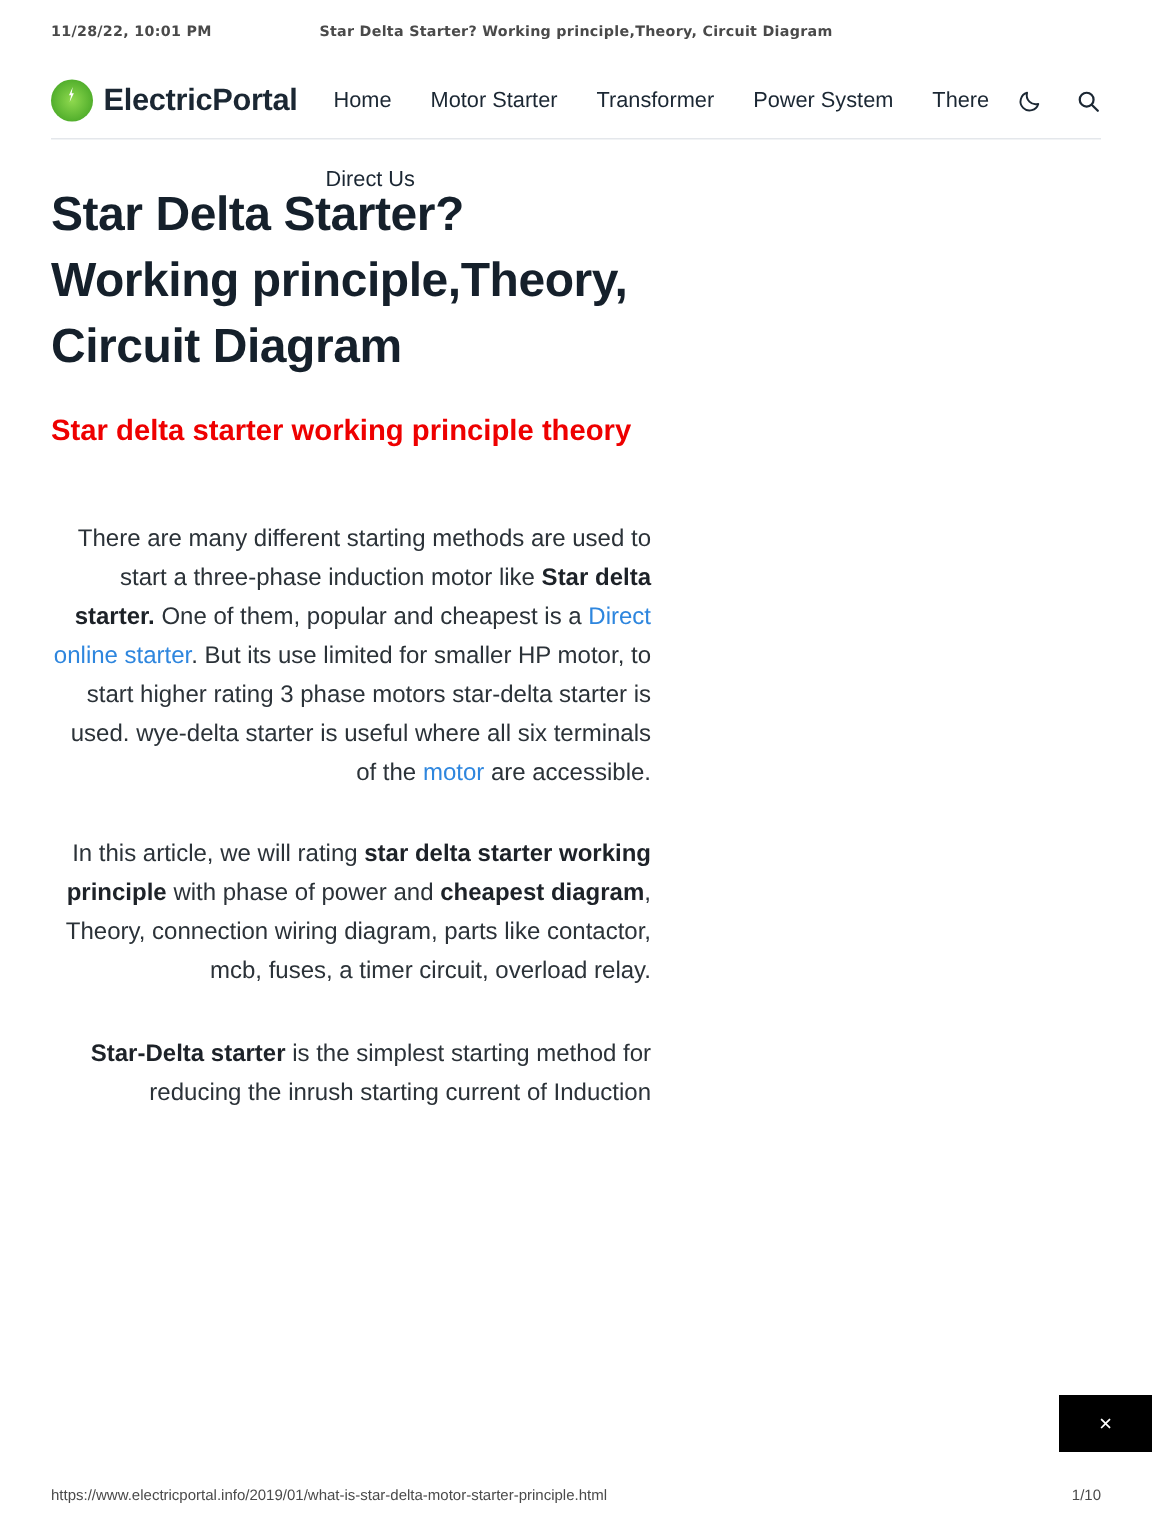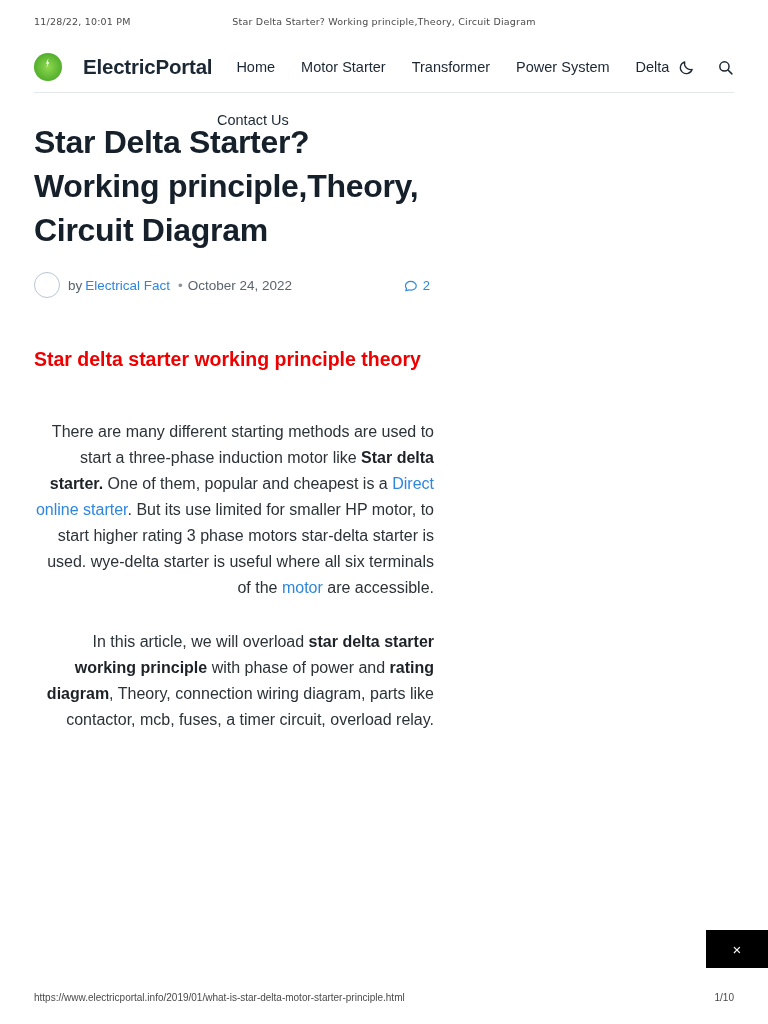--- a/index.html
+++ b/index.html
@@ -25,6 +25,7 @@
     color: #4a4a4a;
     font-family: "DejaVu Sans", sans-serif;
     letter-spacing: 0.2px;
+    font-weight: bold;
   }
   .print-header .ph-left { position: absolute; left: 34px; top: 0; }
   .print-header .ph-center { position: absolute; left: 0; width: 768px; text-align: center; top: 0; }

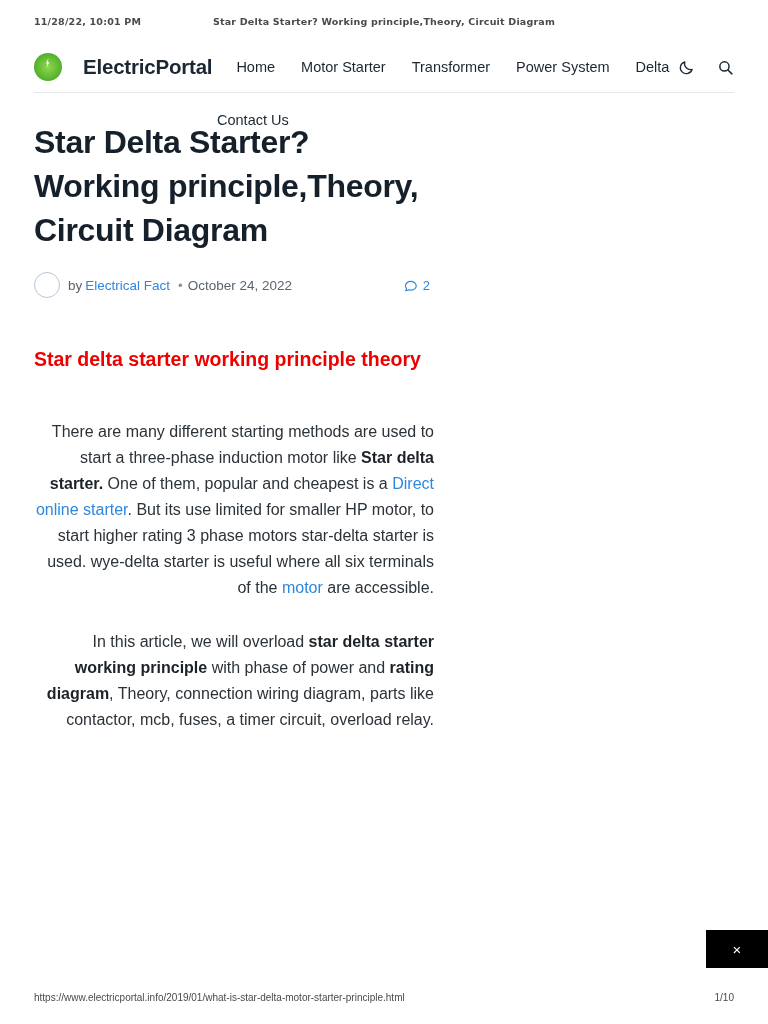--- a/index.html
+++ b/index.html
@@ -57,7 +57,7 @@
   .brand {
     display: flex;
     align-items: center;
-    gap: 21px;
+    gap: 7px;
     margin-right: 24px;
   }
   .brand-mark {

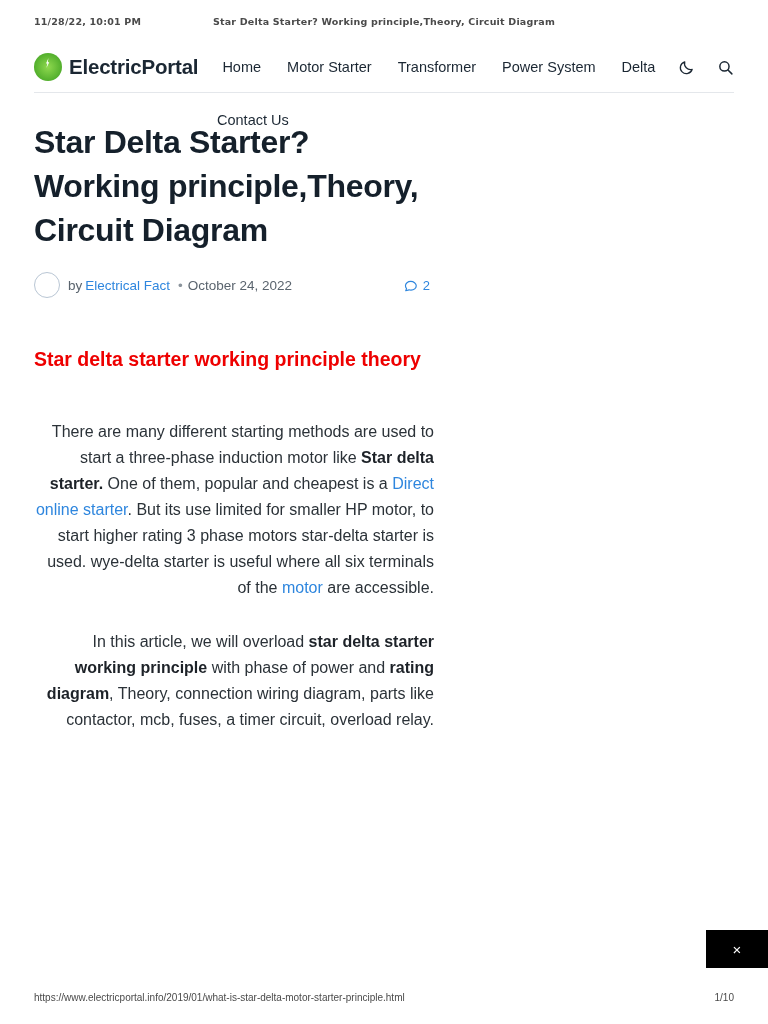--- a/index.html
+++ b/index.html
@@ -242,7 +242,7 @@
     <a href="#">Motor Starter</a>
     <a href="#">Transformer</a>
     <a href="#">Power System</a>
-    <a href="#">Delta</a>
+    <a href="#">There</a>
   </div>
   <div class="nav-icons">
     <span>

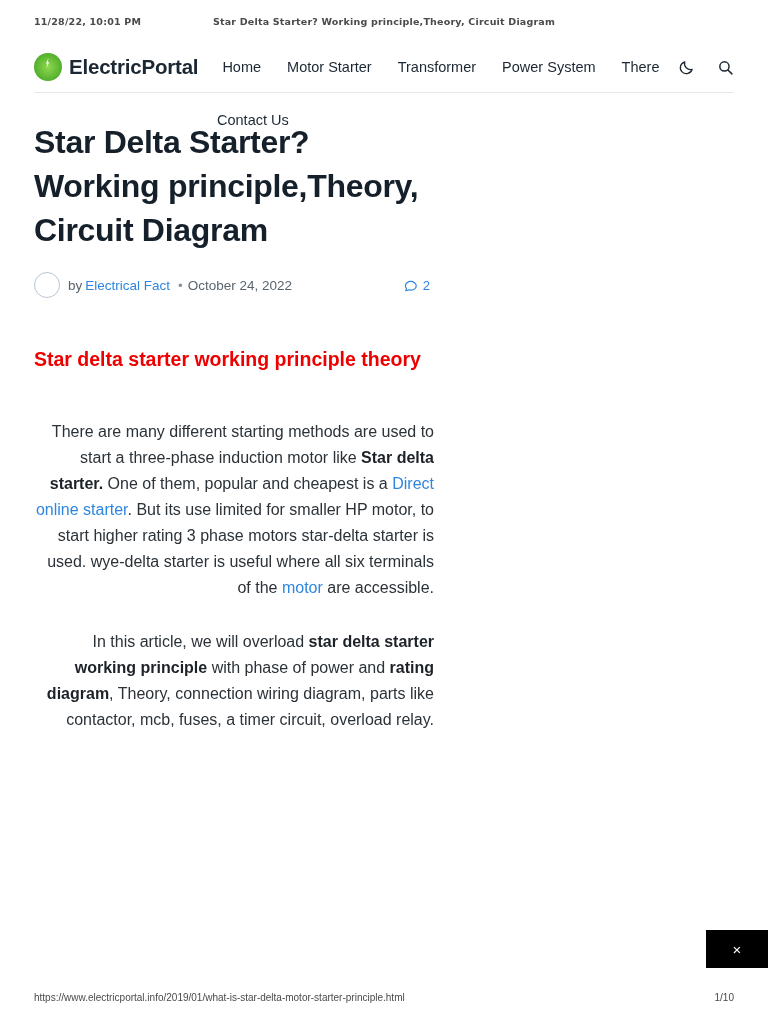--- a/index.html
+++ b/index.html
@@ -261,7 +261,7 @@
 <div class="nav-divider"></div>
 
 <div class="nav-second-row">
-  <a href="#">Contact Us</a>
+  <a href="#">Direct Us</a>
 </div>
 
 <div class="content">

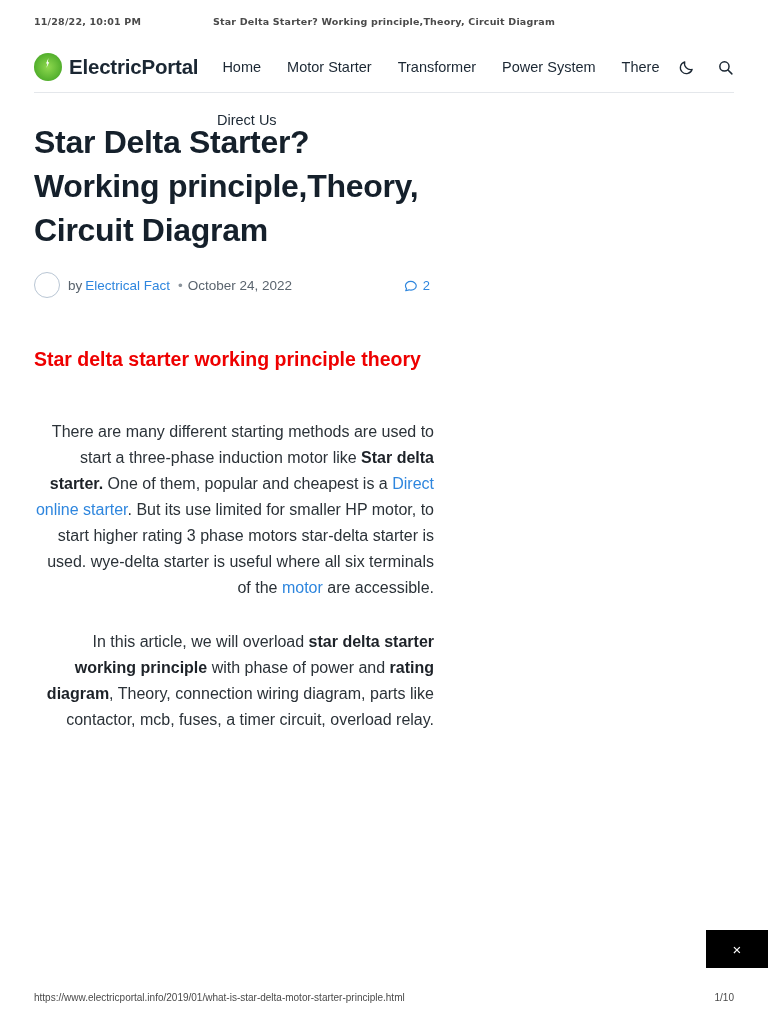--- a/index.html
+++ b/index.html
@@ -269,21 +269,6 @@
 
   <h1 class="post-title">Star Delta Starter? Working principle,Theory, Circuit Diagram</h1>
 
-  <div class="meta-row">
-    <span class="avatar"></span>
-    <span>by</span>
-    <a href="#" class="author">Electrical Fact</a>
-    <span class="dot">•</span>
-    <span>October 24, 2022</span>
-    <span class="comments">
-      <span>
-        <svg class="comment-icon" viewBox="0 0 24 22" fill="none" stroke="#2e86de" stroke-width="2" stroke-linecap="round" stroke-linejoin="round">
-          <path d="M21 11.5c0 4.1-4 7.5-9 7.5-1.2 0-2.4-.2-3.4-.6L3 20l1.4-3.6C3.2 15.1 2.5 13.4 2.5 11.5 2.5 7.4 6.5 4 11.5 4S21 7.4 21 11.5z"></path>
-        </svg>
-      </span>
-      <span>2</span>
-    </span>
-  </div>
 
   <h2 class="section-head">Star delta starter working principle theory</h2>
 

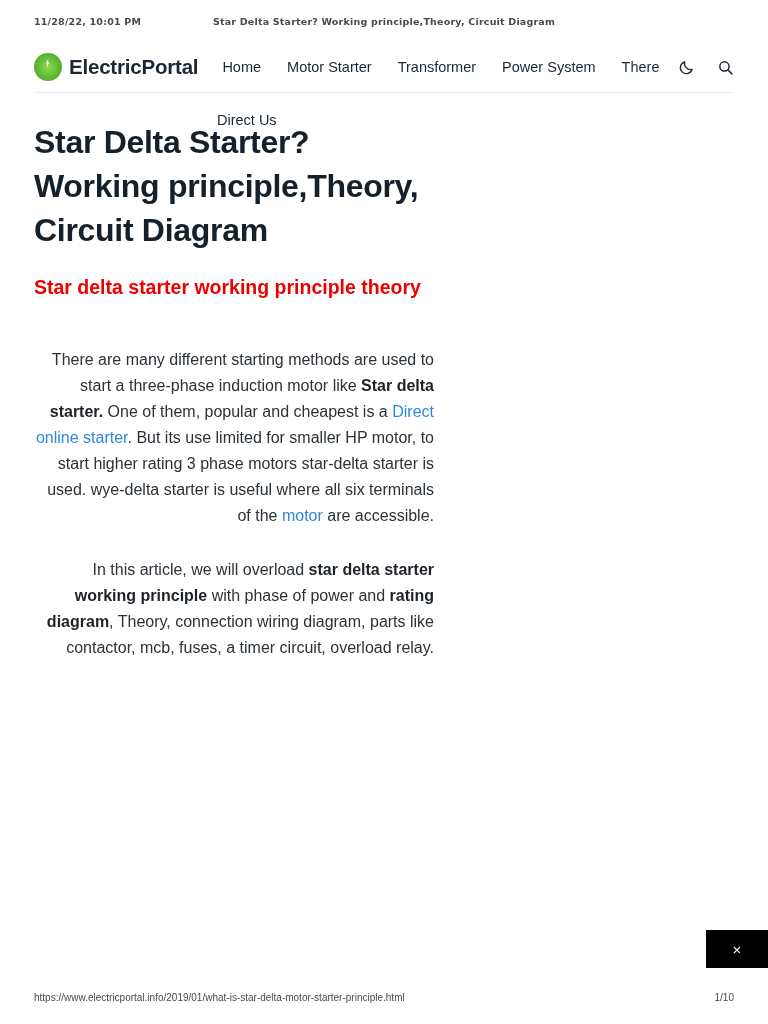--- a/index.html
+++ b/index.html
@@ -273,7 +273,7 @@
   <h2 class="section-head">Star delta starter working principle theory</h2>
 
   <p class="body"><span>There are many different starting methods are used to start a three-phase induction motor like </span><b>Star delta starter.</b><span> One of them, popular and cheapest is a </span><a href="#">Direct online starter</a><span>. But its use limited for smaller HP motor, to start higher rating 3 phase motors star-delta starter is used. wye-delta starter is useful where all six terminals of the </span><a href="#">motor</a><span> are accessible.</span></p>
-  <p class="body"><span>In this article, we will overload </span><b>star delta starter working principle</b><span> with phase of power and </span><b>rating diagram</b><span>, Theory,  connection wiring diagram, parts like contactor, mcb, fuses, a timer circuit, overload relay.</span></p>
+  <p class="body"><span>In this article, we will rating </span><b>star delta starter working principle</b><span> with phase of power and </span><b>rating diagram</b><span>, Theory,  connection wiring diagram, parts like contactor, mcb, fuses, a timer circuit, overload relay.</span></p>
 
 </div>
 

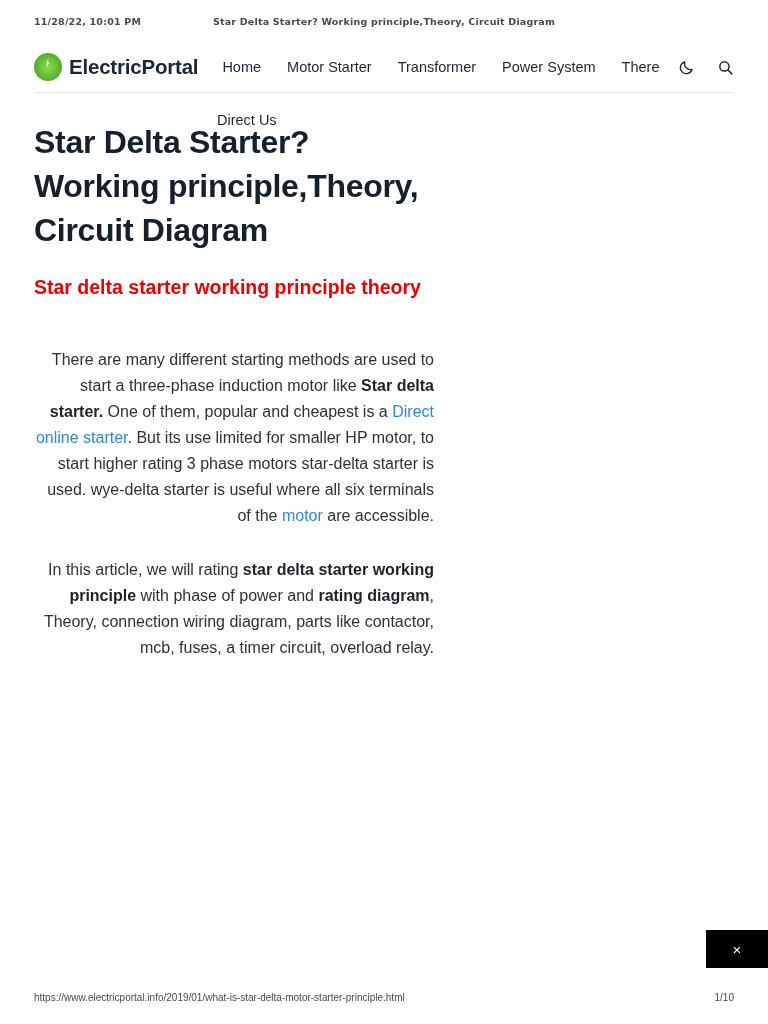--- a/index.html
+++ b/index.html
@@ -273,7 +273,7 @@
   <h2 class="section-head">Star delta starter working principle theory</h2>
 
   <p class="body"><span>There are many different starting methods are used to start a three-phase induction motor like </span><b>Star delta starter.</b><span> One of them, popular and cheapest is a </span><a href="#">Direct online starter</a><span>. But its use limited for smaller HP motor, to start higher rating 3 phase motors star-delta starter is used. wye-delta starter is useful where all six terminals of the </span><a href="#">motor</a><span> are accessible.</span></p>
-  <p class="body"><span>In this article, we will rating </span><b>star delta starter working principle</b><span> with phase of power and </span><b>rating diagram</b><span>, Theory,  connection wiring diagram, parts like contactor, mcb, fuses, a timer circuit, overload relay.</span></p>
+  <p class="body"><span>In this article, we will rating </span><b>star delta starter working principle</b><span> with phase of power and </span><b>cheapest diagram</b><span>, Theory,  connection wiring diagram, parts like contactor, mcb, fuses, a timer circuit, overload relay.</span></p>
 
 </div>
 

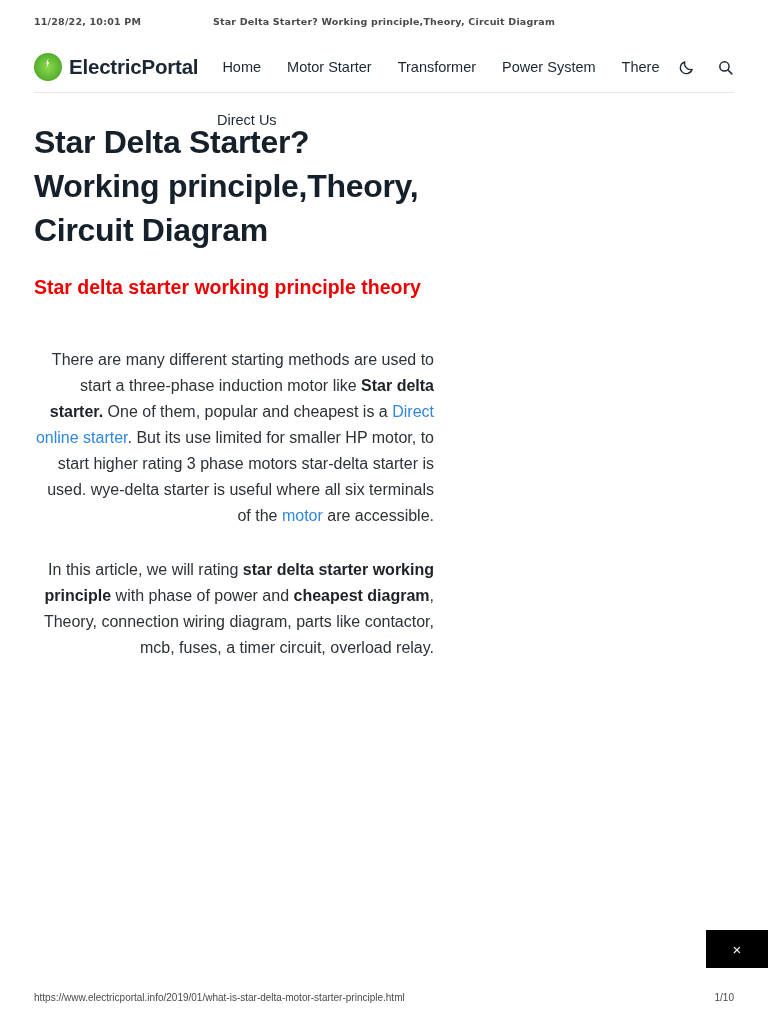--- a/index.html
+++ b/index.html
@@ -274,6 +274,7 @@
 
   <p class="body"><span>There are many different starting methods are used to start a three-phase induction motor like </span><b>Star delta starter.</b><span> One of them, popular and cheapest is a </span><a href="#">Direct online starter</a><span>. But its use limited for smaller HP motor, to start higher rating 3 phase motors star-delta starter is used. wye-delta starter is useful where all six terminals of the </span><a href="#">motor</a><span> are accessible.</span></p>
   <p class="body"><span>In this article, we will rating </span><b>star delta starter working principle</b><span> with phase of power and </span><b>cheapest diagram</b><span>, Theory,  connection wiring diagram, parts like contactor, mcb, fuses, a timer circuit, overload relay.</span></p>
+  <p class="body"><b>Star-Delta starter</b><span> is the simplest starting method for reducing the inrush starting current of Induction</span></p>
 
 </div>
 

